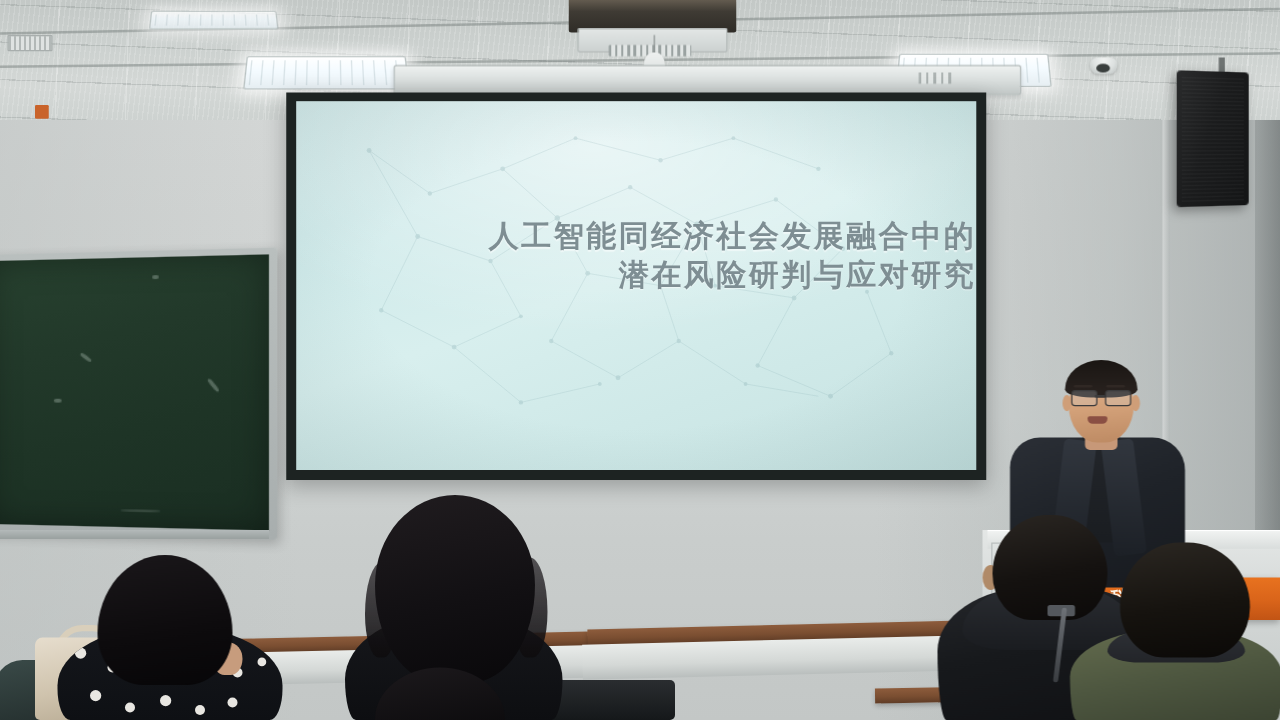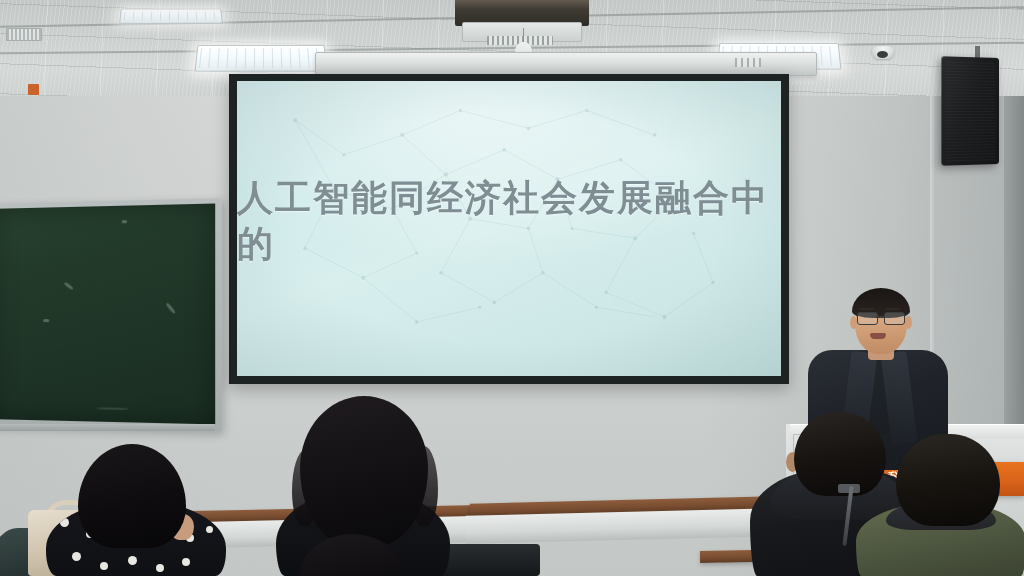--- a/index.html
+++ b/index.html
@@ -131,9 +131,9 @@
   }
   .slide-title{
     position:absolute;left:0;right:0;top:94px;
-    text-align:left;
+    text-align:right;
     color:#7e8e93;
-    font-size:36px;line-height:1.28;font-weight:bold;
+    font-size:24px;line-height:1.28;font-weight:bold;
     letter-spacing:2px;
     text-shadow:0 1px 1px rgba(255,255,255,.55);
   }

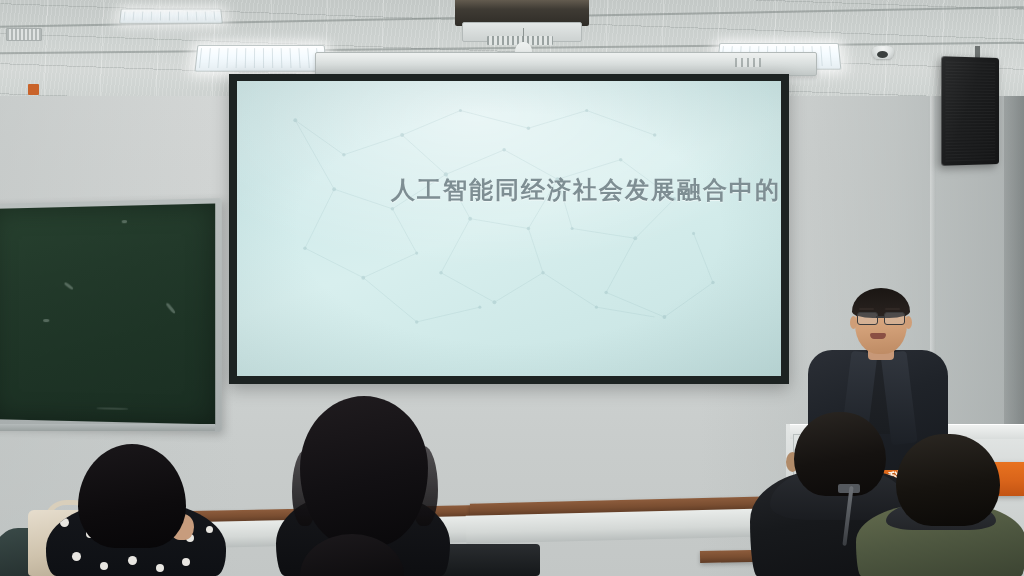--- a/index.html
+++ b/index.html
@@ -484,6 +484,7 @@
       <div class="screen-vign"></div>
       <div class="slide-title">
         <div>人工智能同经济社会发展融合中的</div>
+        <div>潜在风险研判与应对研究</div>
       </div>
     </div>
   </div>

